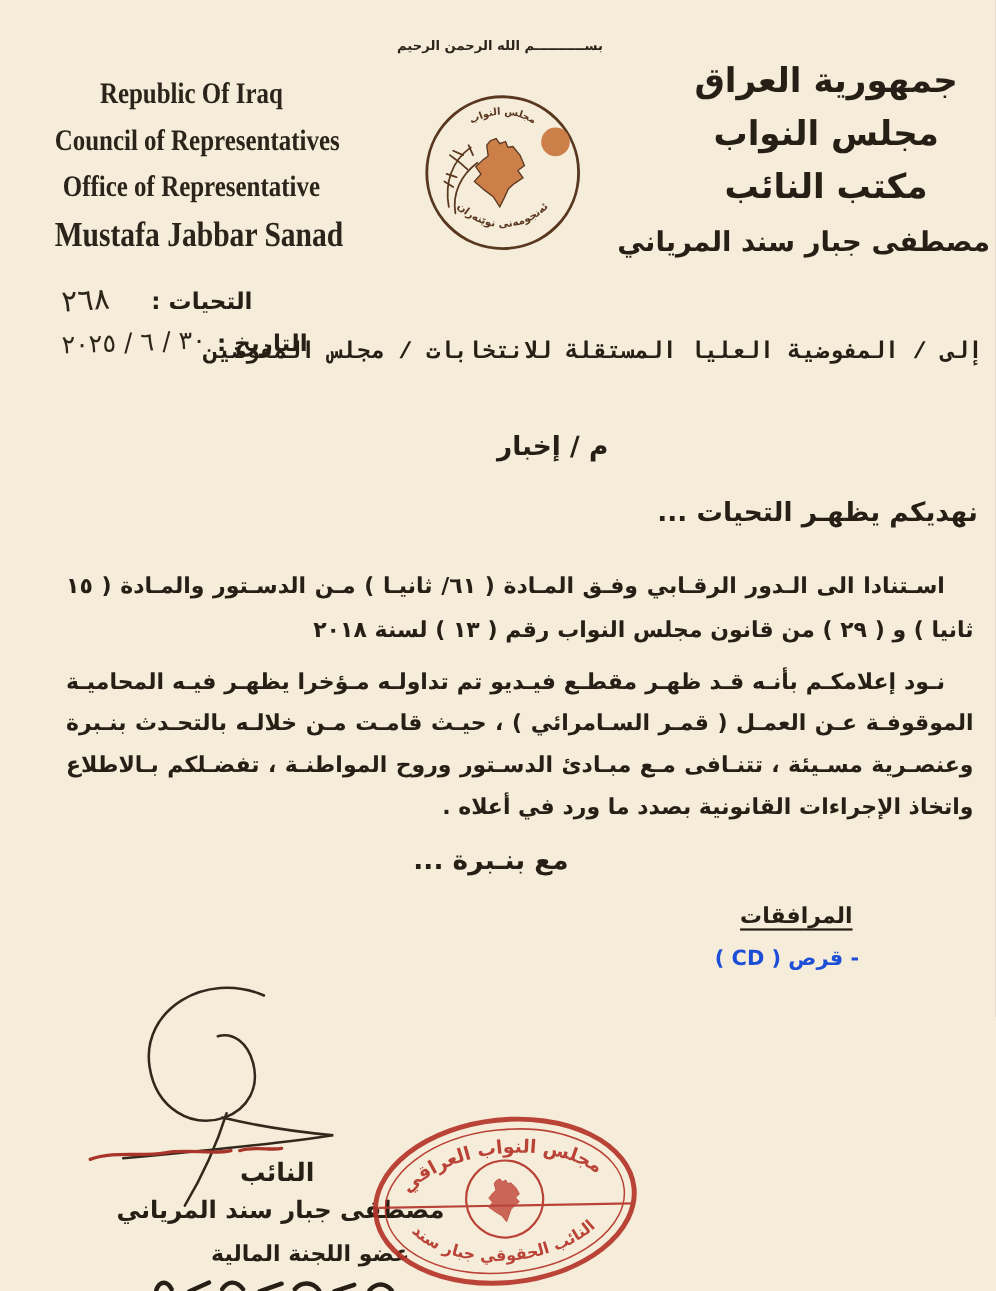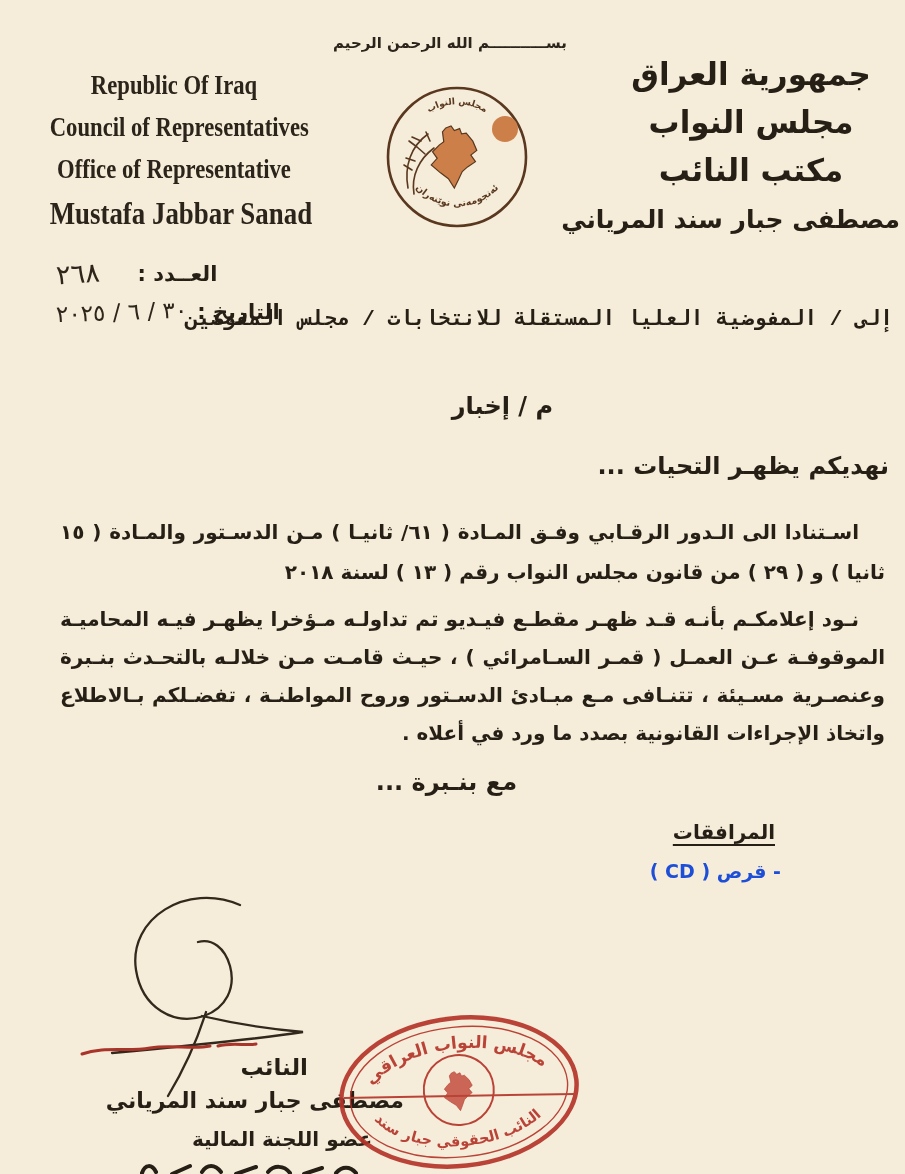--- a/index.html
+++ b/index.html
@@ -17,7 +17,7 @@
          transform:scaleX(.84);transform-origin:50% 50%;white-space:nowrap;}
   .eng-name{font-size:32px;line-height:46px;}
   
-  .bismillah{left:342px;top:34px;width:225px;text-align:center;font-size:15px;font-weight:bold;
+  .bismillah{left:342px;top:34px;width:225px;text-align:center;font-size:12px;font-weight:bold;
              direction:rtl;white-space:nowrap;color:#2b241a;}
   
   .arhead{left:602px;top:50px;width:298px;text-align:center;}

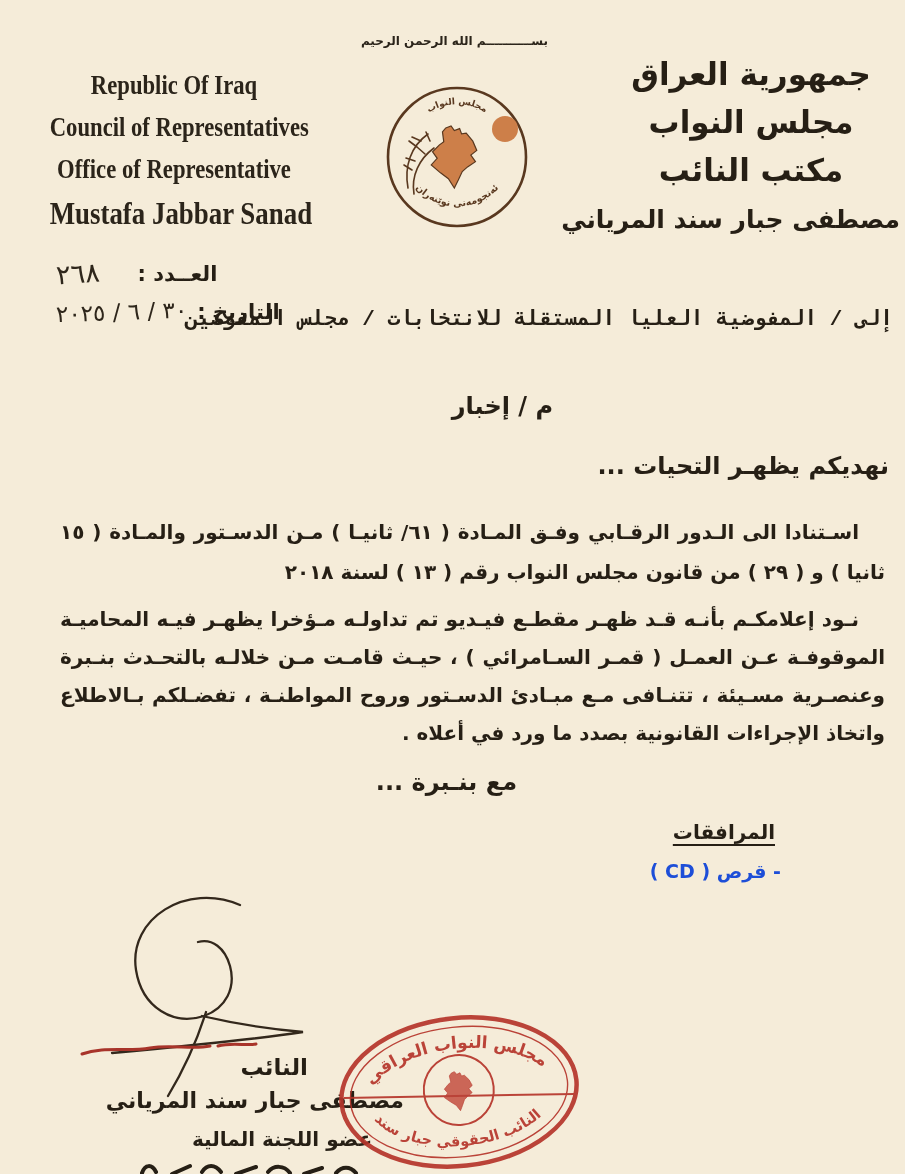--- a/index.html
+++ b/index.html
@@ -96,7 +96,7 @@
   </div>
 
   <div class="abs meta-row r1 ar">
-    <span class="meta-label">العــدد :</span>
+    <span class="meta-label">التحيات :</span>
     <span class="hand hand-num">٢٦٨</span>
   </div>
 

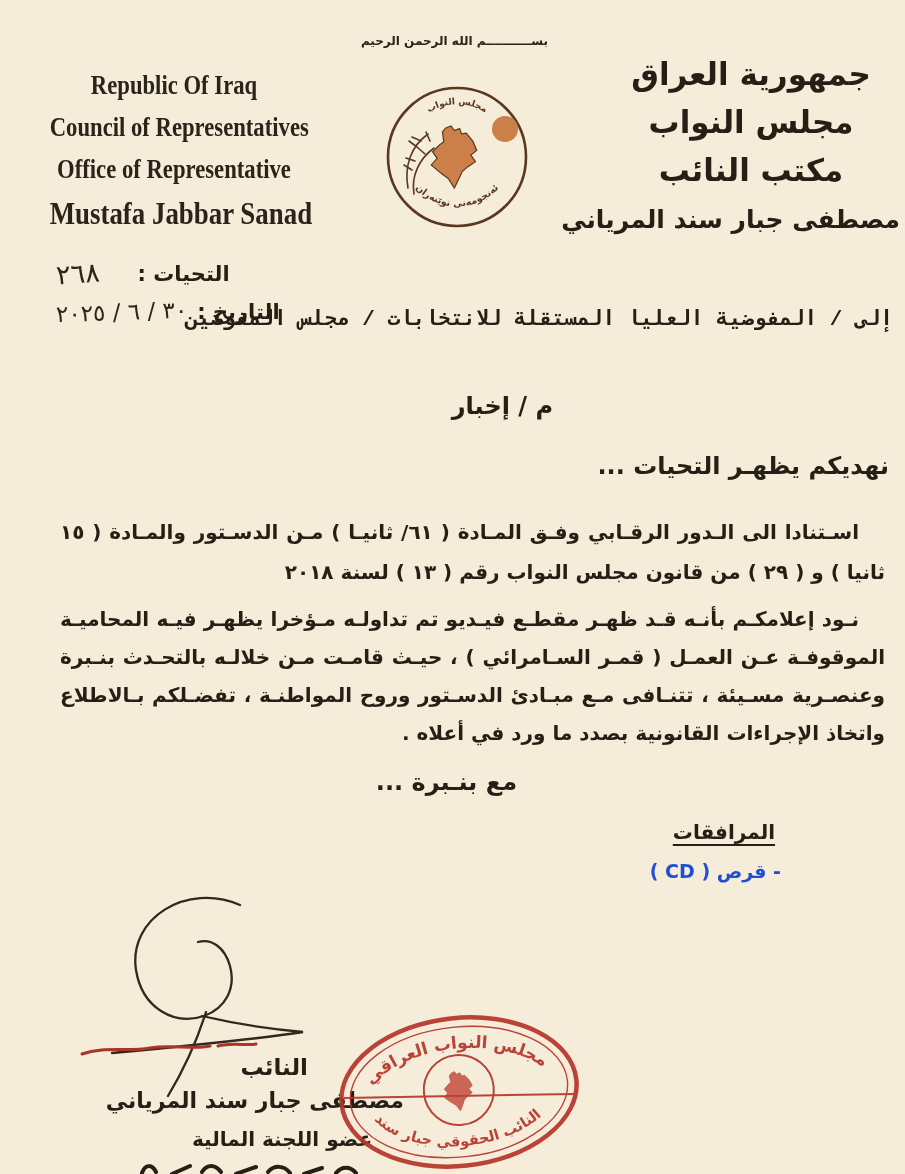--- a/index.html
+++ b/index.html
@@ -48,7 +48,7 @@
                 text-underline-offset:5px;white-space:nowrap;}
   .attach-item{right:124px;top:860px;font-size:19px;font-weight:bold;white-space:nowrap;color:#1d4ed8;}
   
-  .sig-title{left:196px;top:1054px;width:112px;font-size:23px;font-weight:bold;}
+  .sig-title{left:196px;top:1054px;width:112px;text-align:center;font-size:23px;font-weight:bold;}
   .sig-name{left:160px;top:1088px;width:244px;text-align:center;font-size:22px;font-weight:bold;white-space:nowrap;}
   .sig-role{left:188px;top:1127px;width:188px;text-align:center;font-size:20px;font-weight:bold;}
   svg text{font-family:"DejaVu Sans",sans-serif;}

